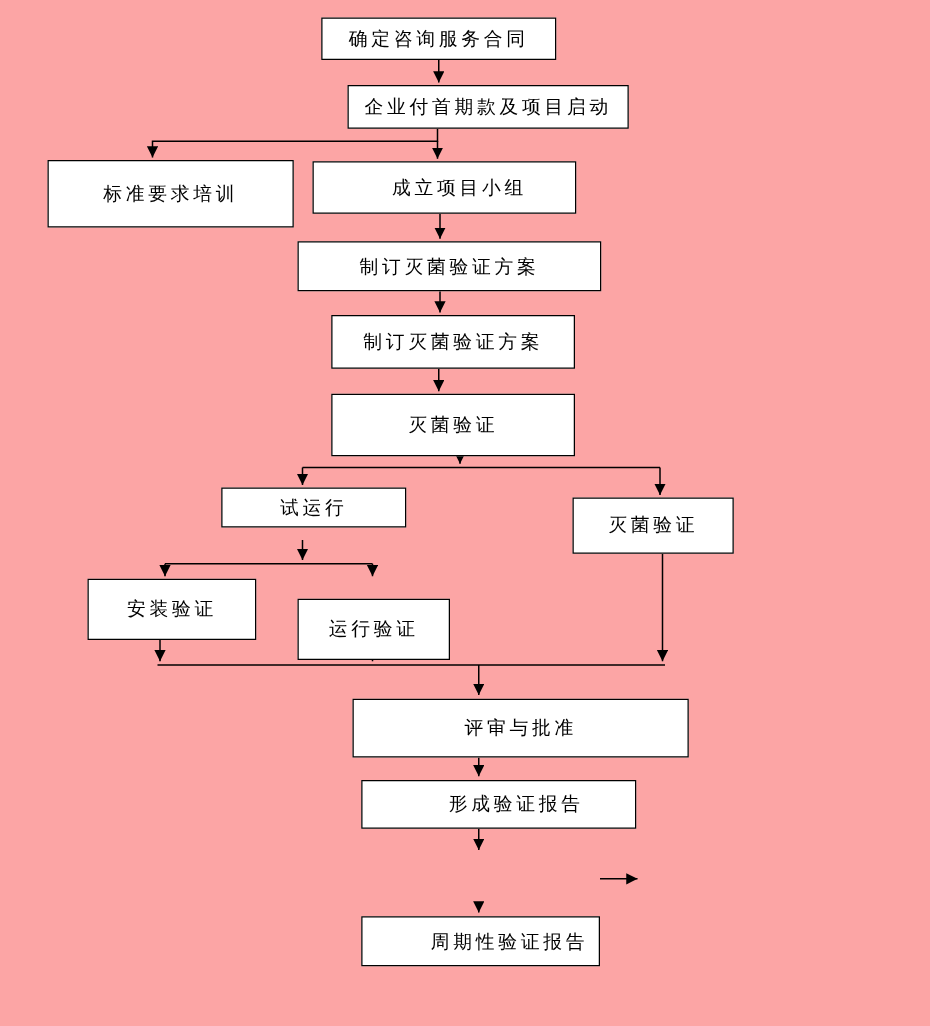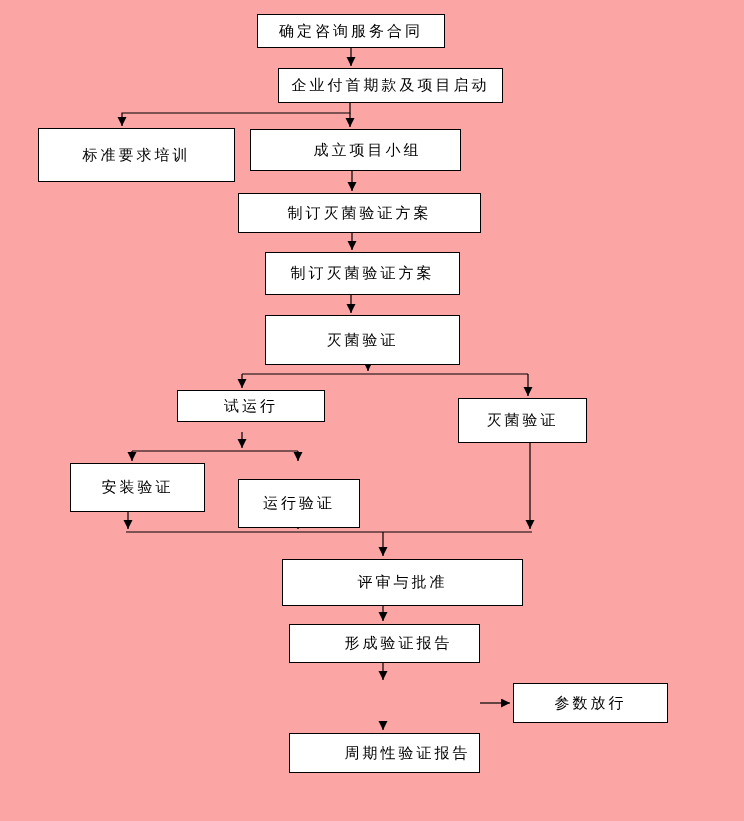--- a/index.html
+++ b/index.html
@@ -140,7 +140,7 @@
     <span>运行验证</span>
   </div>
 
-  <div class="node" style="left:282px; top:559px; width:241px; height:47px;">
+  <div class="node" style="left:282px; top:559px; width:269px; height:47px;">
     <span>评审与批准</span>
   </div>
 

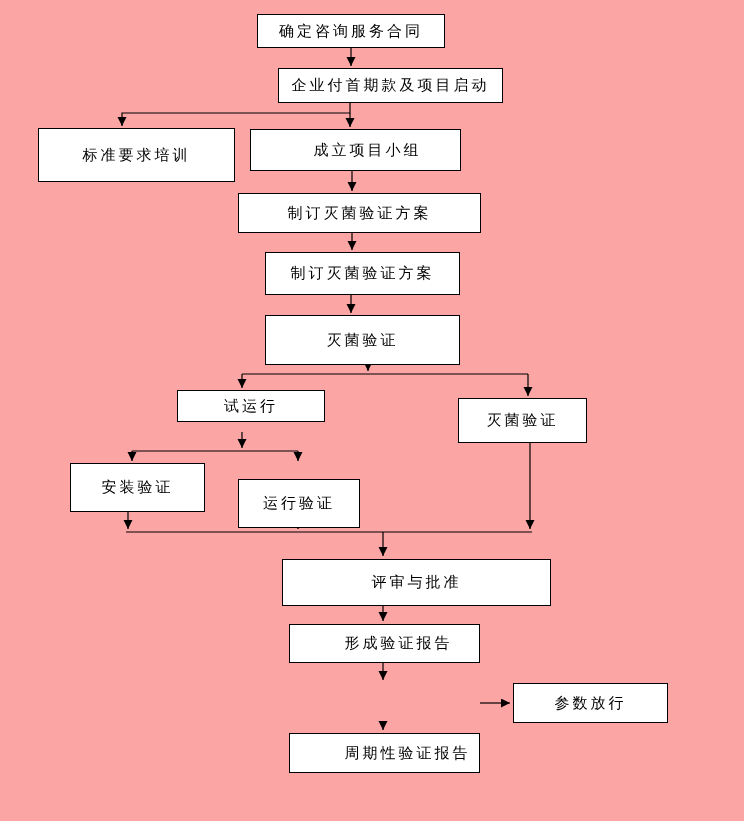--- a/index.html
+++ b/index.html
@@ -144,7 +144,7 @@
     <span>评审与批准</span>
   </div>
 
-  <div class="node" style="left:289px; top:624px; width:191px; height:39px;padding-left:28px;">
+  <div class="node" style="left:289px; top:624px; width:220px; height:39px;padding-left:28px;">
     <span>形成验证报告</span>
   </div>
 

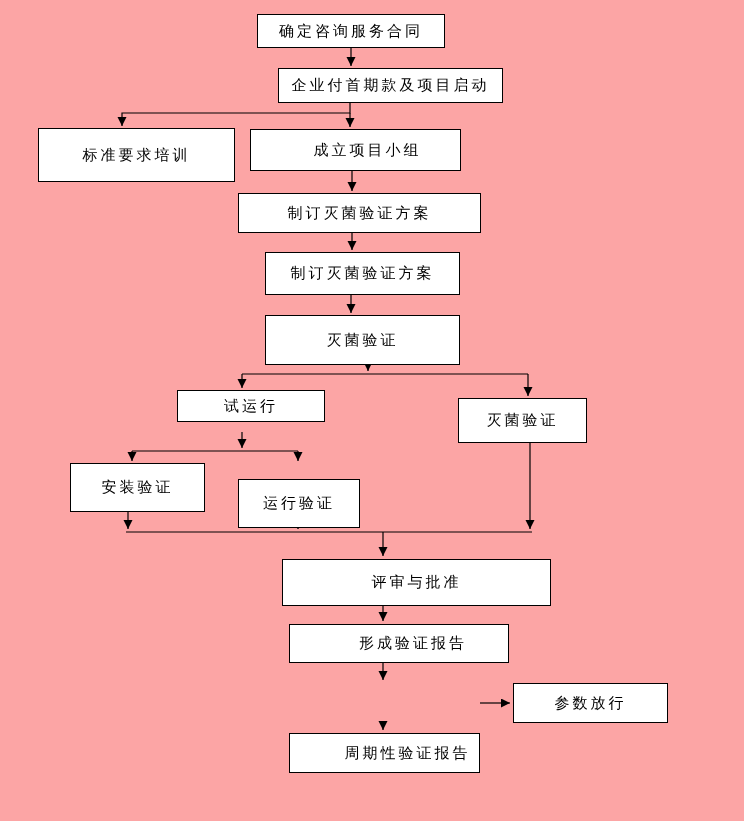--- a/index.html
+++ b/index.html
@@ -149,9 +149,6 @@
   </div>
 
 
-  <div class="node" style="left:513px; top:683px; width:155px; height:40px;">
-    <span>参数放行</span>
-  </div>
 
   <div class="node" style="left:289px; top:733px; width:191px; height:40px;padding-left:46px;">
     <span>周期性验证报告</span>

